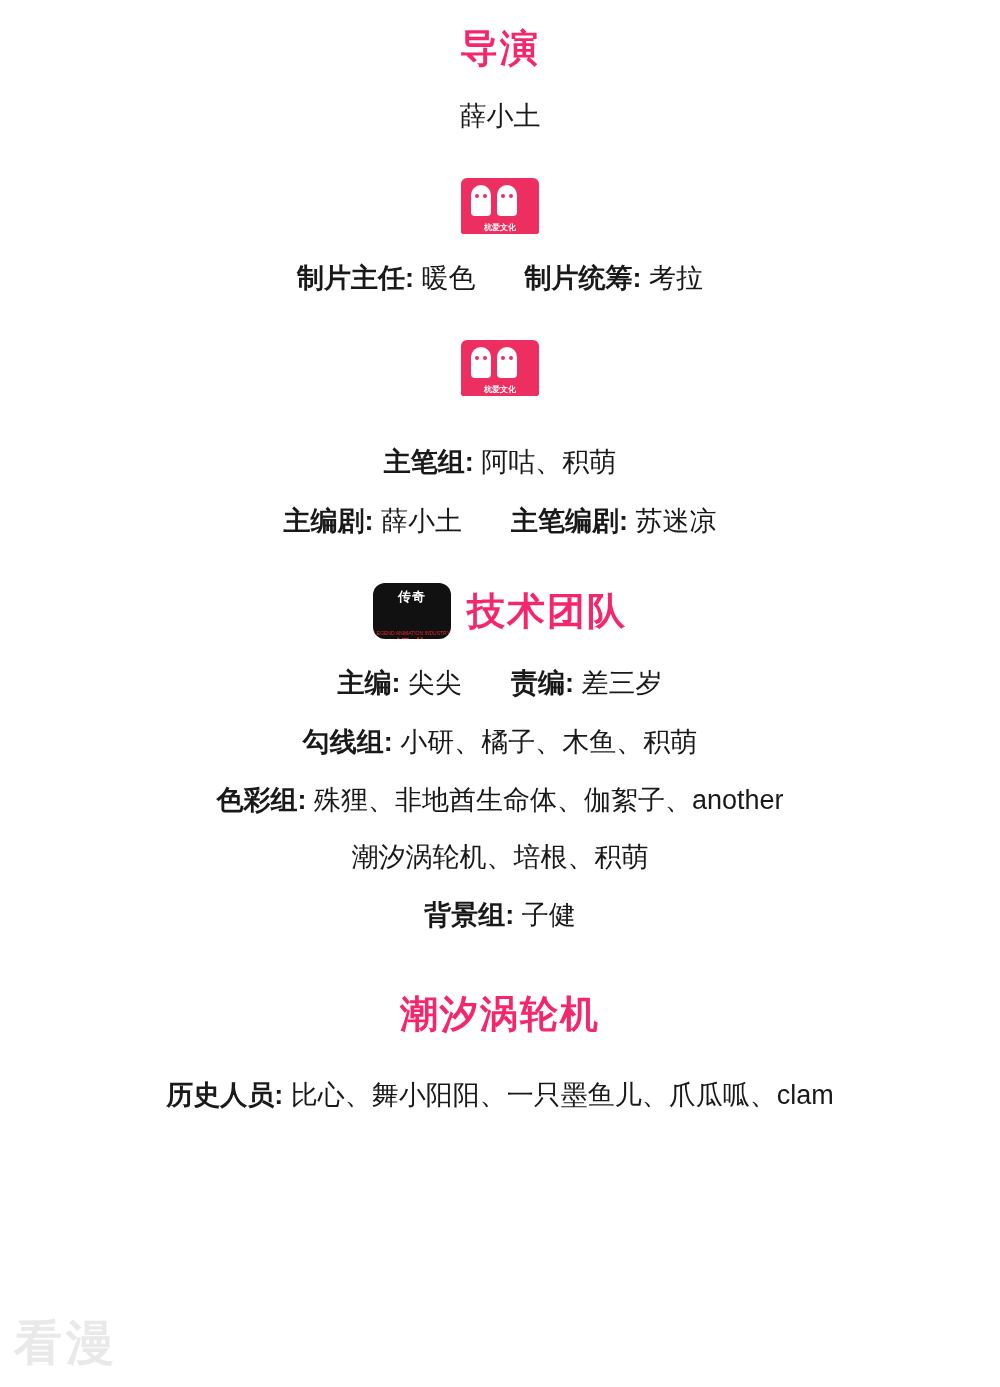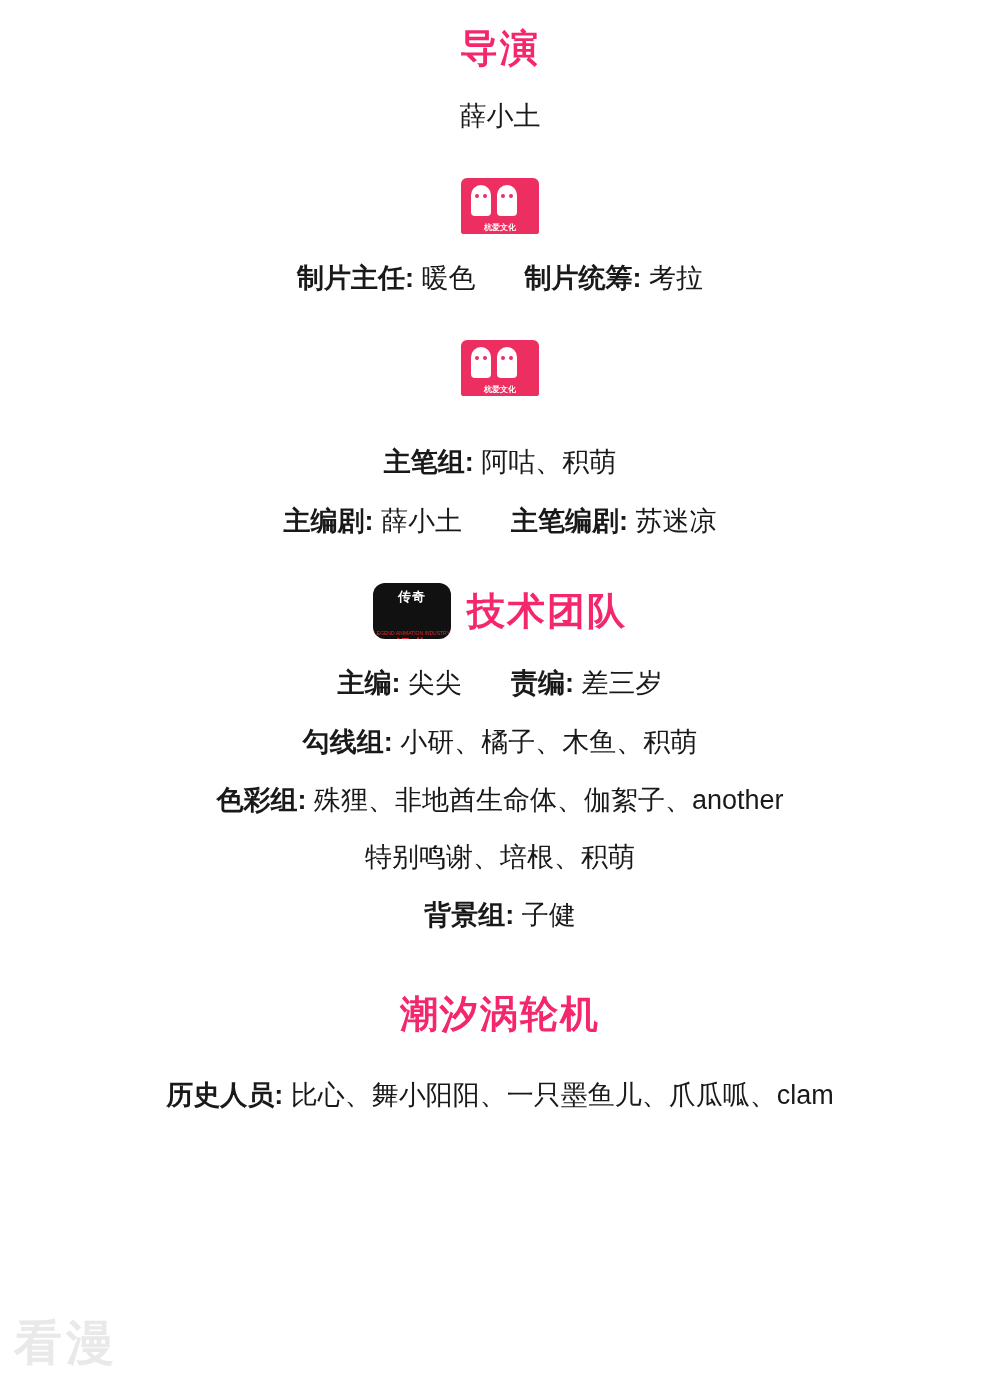--- a/index.html
+++ b/index.html
@@ -252,7 +252,7 @@
   </div>
   <div style="height:20px"></div>
   <div class="credit-line">
-    <span>特别鸣谢、培根、积萌</span>
+    <span>潮汐涡轮机、培根、积萌</span>
   </div>
   <div style="height:22px"></div>
   <div class="credit-line">

